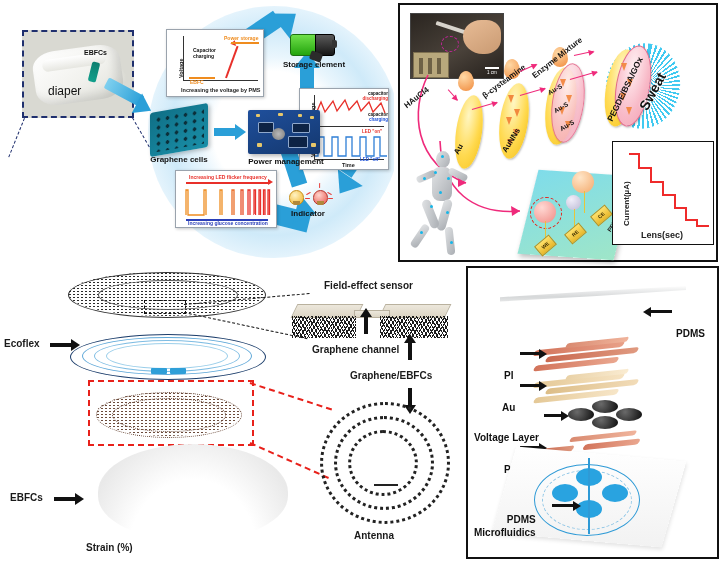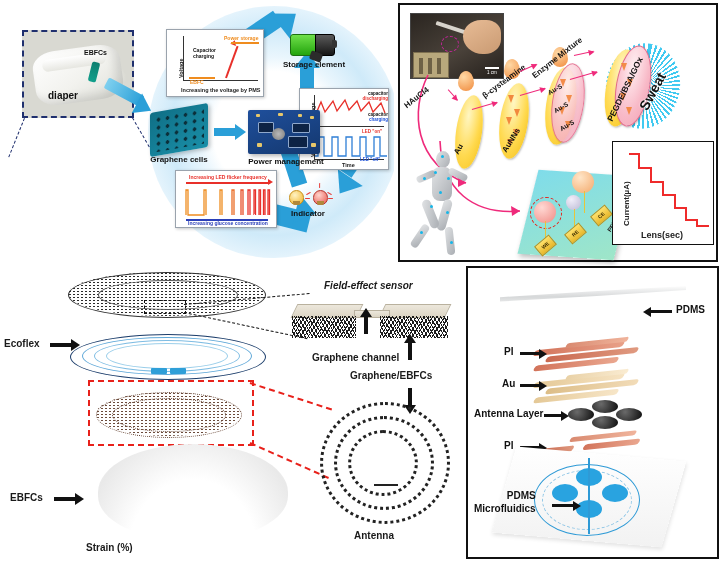--- a/index.html
+++ b/index.html
@@ -30,7 +30,7 @@
   .ebfc-chip{position:absolute;left:66px;top:30px;width:8px;height:20px;border-radius:2px;
      background:linear-gradient(180deg,#0d7f6f,#12a08c);transform:rotate(14deg);}
   .lbl-ebfcs{position:absolute;left:60px;top:17px;font-size:7px;font-weight:bold;color:#111;}
-  .lbl-diaper{position:absolute;left:24px;top:58px;font-size:10px;font-weight:bold;color:#111;}
+  .lbl-diaper{position:absolute;left:24px;top:52px;font-size:12px;font-weight:normal;color:#111;}
 
   .lead-line{position:absolute;border-left:1.5px dashed #1f2f6e;transform-origin:top left;}
 

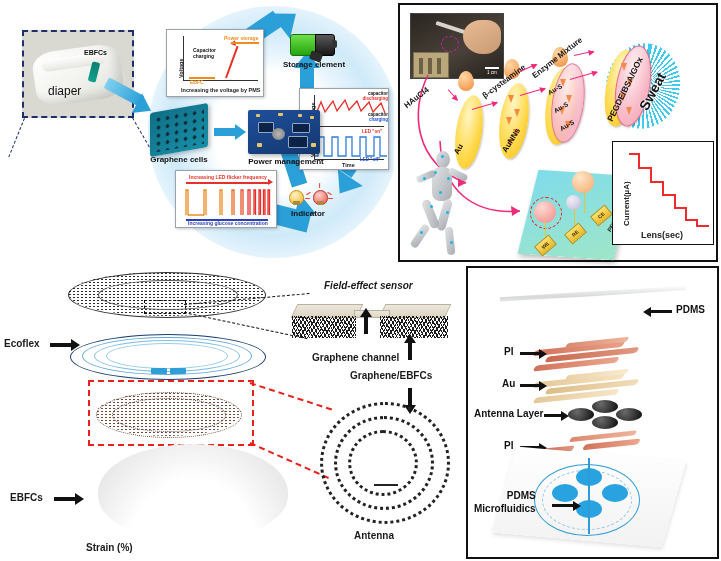--- a/index.html
+++ b/index.html
@@ -483,7 +483,7 @@
   <div class="blk-arrow-r" style="left:52px;top:231px;width:22px;"></div>
   <div class="c-lbl" style="left:84px;top:276px;">Strain (%)</div>
 
-  <div class="c-lbl" style="left:322px;top:14px;font-style:italic;">Field-effect sensor</div>
+  <div class="c-lbl" style="left:322px;top:14px;">Field-effect sensor</div>
   <div class="fet-plate" style="left:292px;top:38px;width:64px;height:12px;transform:skew(-26deg);"></div>
   <div class="fet-plate" style="left:380px;top:38px;width:64px;height:12px;transform:skew(-26deg);"></div>
   <div class="fet-plate" style="left:352px;top:44px;width:34px;height:6px;"></div>

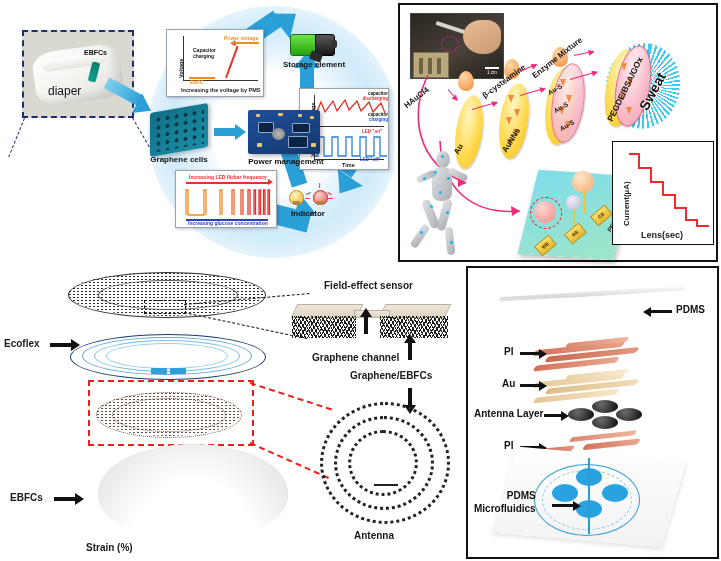--- a/index.html
+++ b/index.html
@@ -150,7 +150,7 @@
 
   
   #panelD{left:466px;top:266px;width:253px;height:293px;}
-  .layer-lbl{position:absolute;font-size:10px;font-weight:bold;color:#111;white-space:nowrap;text-align:right;}
+  .layer-lbl{position:absolute;font-size:10px;font-weight:bold;color:#111;white-space:nowrap;text-align:right;margin-top:24px;}
   .lyr-arrow{position:absolute;height:3px;background:#111;}
   .lyr-arrow::after{content:"";position:absolute;right:-7px;top:-3.5px;border-left:8px solid #111;
      border-top:5px solid transparent;border-bottom:5px solid transparent;}

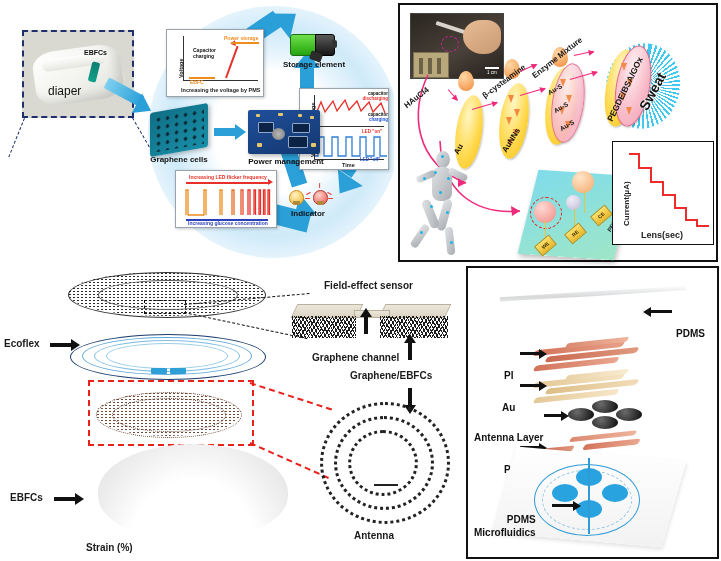--- a/index.html
+++ b/index.html
@@ -490,7 +490,7 @@
   <div class="fet-mesh" style="left:290px;top:50px;width:64px;height:22px;"></div>
   <div class="fet-mesh" style="left:378px;top:50px;width:68px;height:22px;"></div>
   <div class="blk-arrow-u" style="left:362px;top:50px;height:18px;"></div>
-  <div class="c-lbl" style="left:310px;top:86px;">Graphene channel</div>
+  <div class="c-lbl" style="left:310px;top:78px;">Graphene channel</div>
   <div class="blk-arrow-u" style="left:406px;top:76px;height:18px;"></div>
   <div class="c-lbl" style="left:348px;top:104px;">Graphene/EBFCs</div>
   <div class="blk-arrow-d" style="left:406px;top:122px;height:18px;"></div>

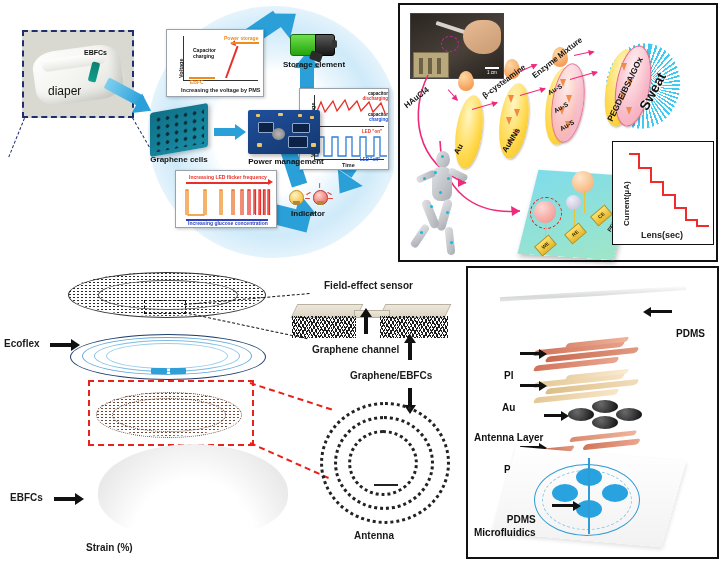--- a/index.html
+++ b/index.html
@@ -532,7 +532,7 @@
   <div class="cat-dot" style="left:124px;top:132px;width:26px;height:13px;"></div>
   <div class="cat-dot" style="left:148px;top:140px;width:26px;height:13px;"></div>
   <div class="cat-dot" style="left:124px;top:148px;width:26px;height:13px;"></div>
-  <div class="layer-lbl" style="left:6px;top:140px;">Antenna Layer</div>
+  <div class="layer-lbl" style="left:6px;top:140px;">Voltage Layer</div>
   <div class="lyr-arrow" style="left:76px;top:146px;width:18px;"></div>
 
   <div class="mesh-layer" style="left:66px;top:166px;">

